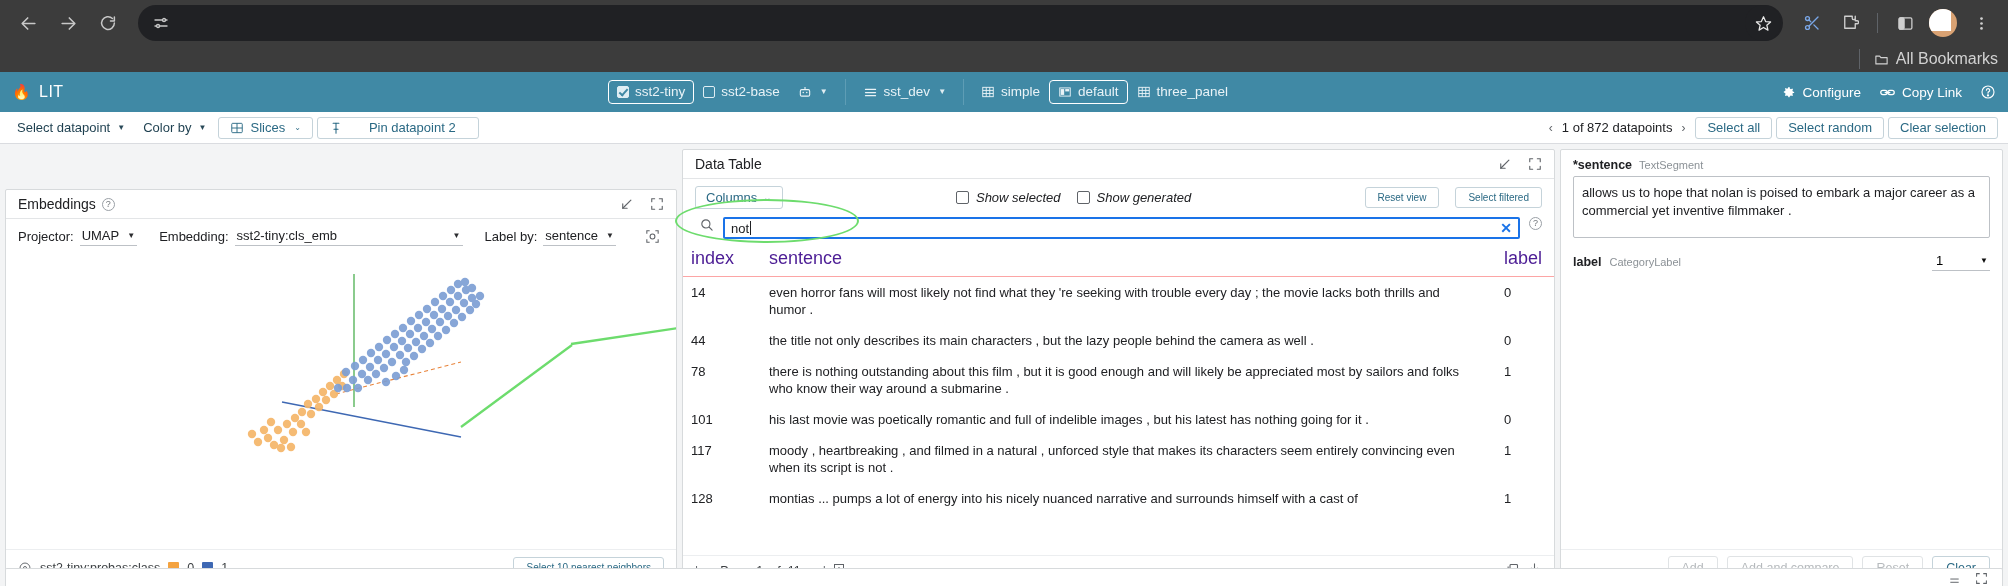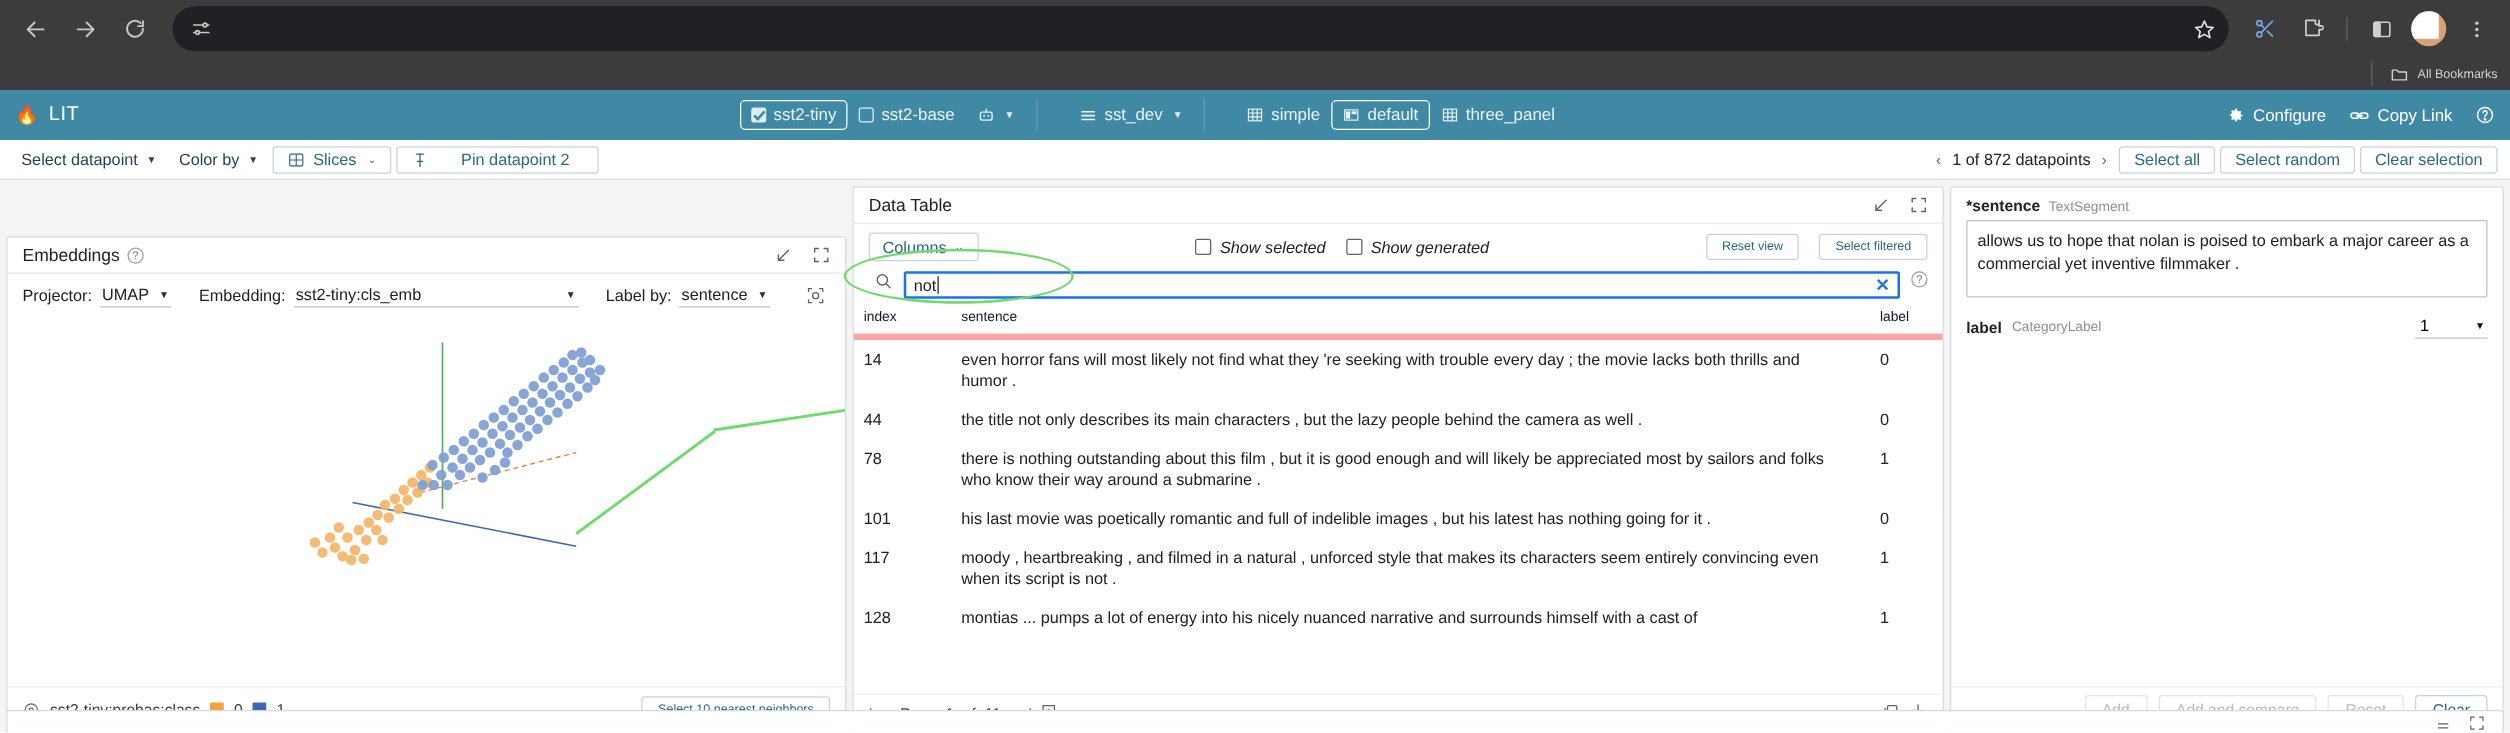--- a/index.html
+++ b/index.html
@@ -110,7 +110,7 @@
   }
   .all-bookmarks {
     display: flex; align-items: center; gap: 7px;
-    color: #d2d2d2; font-size: 10px;
+    color: #d2d2d2; font-size: 16px;
     padding-left: 14px;
     border-left: 1px solid #5f6368;
     height: 20px;

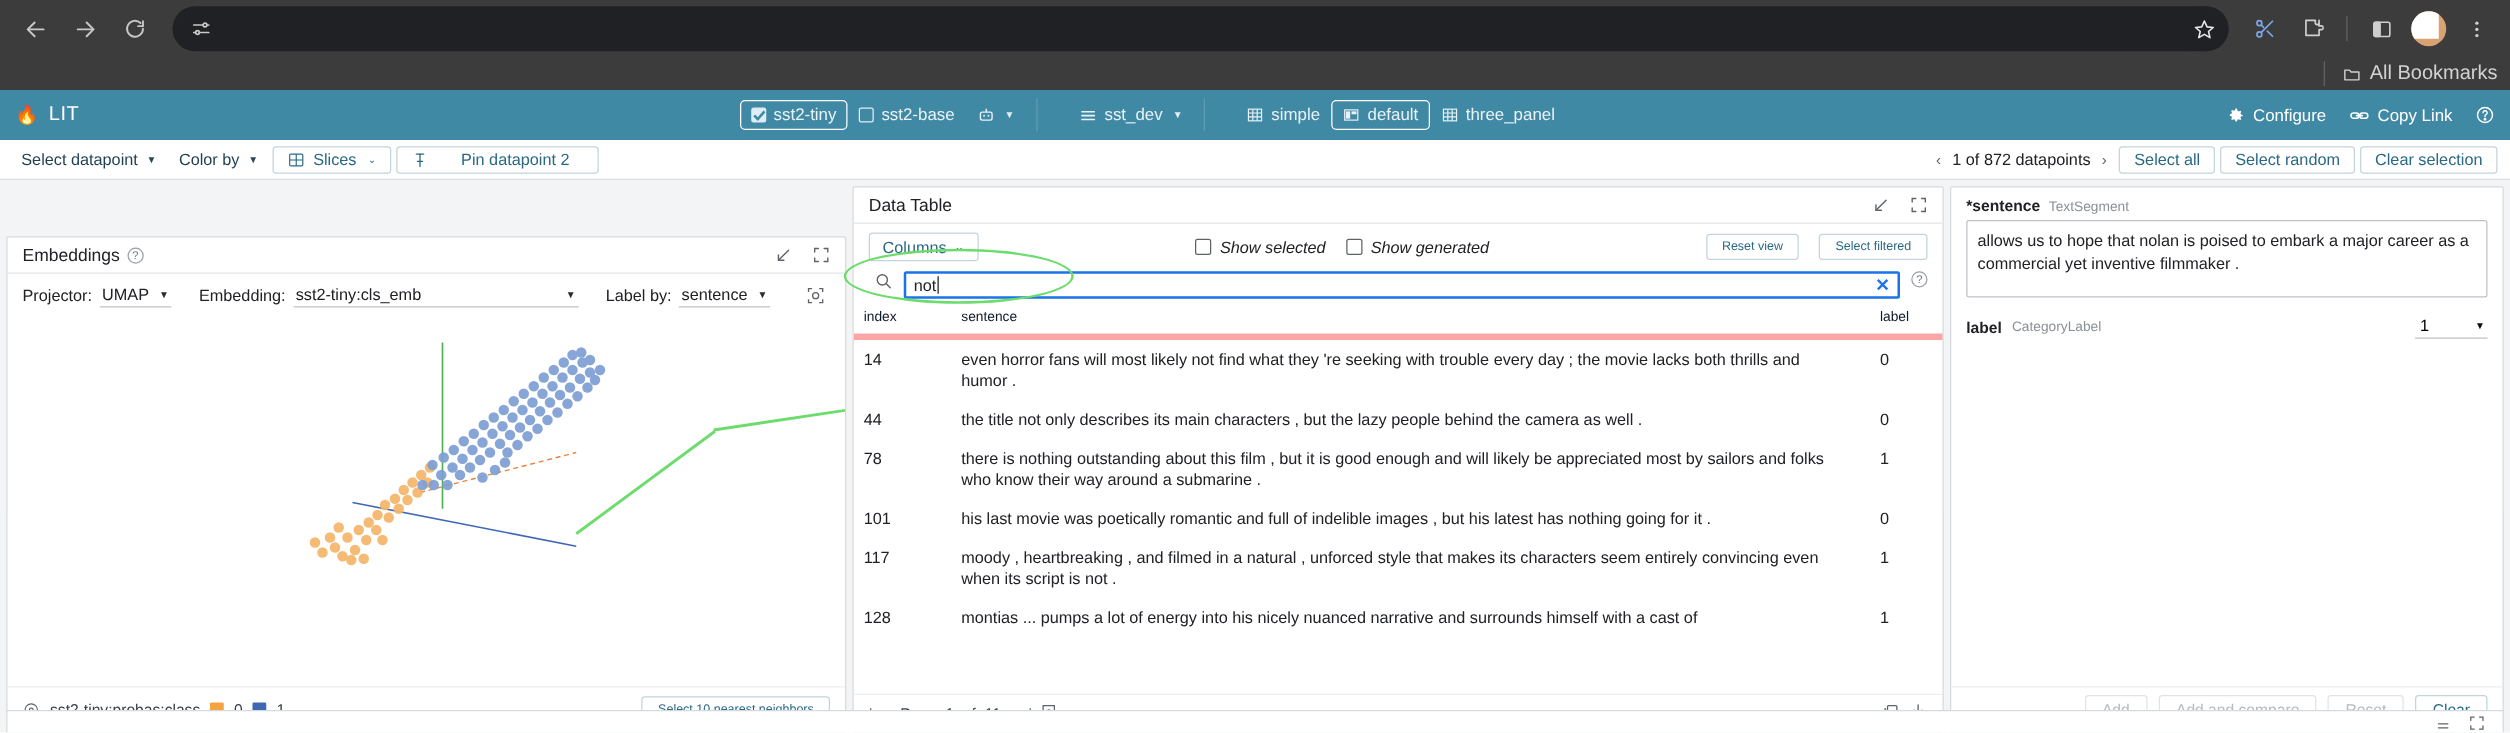--- a/index.html
+++ b/index.html
@@ -135,7 +135,7 @@
     display: flex;
     align-items: center;
     justify-content: center;
-    gap: 16px;
+    gap: 0px;
   }
   .hdr-group {
     display: flex; align-items: center;

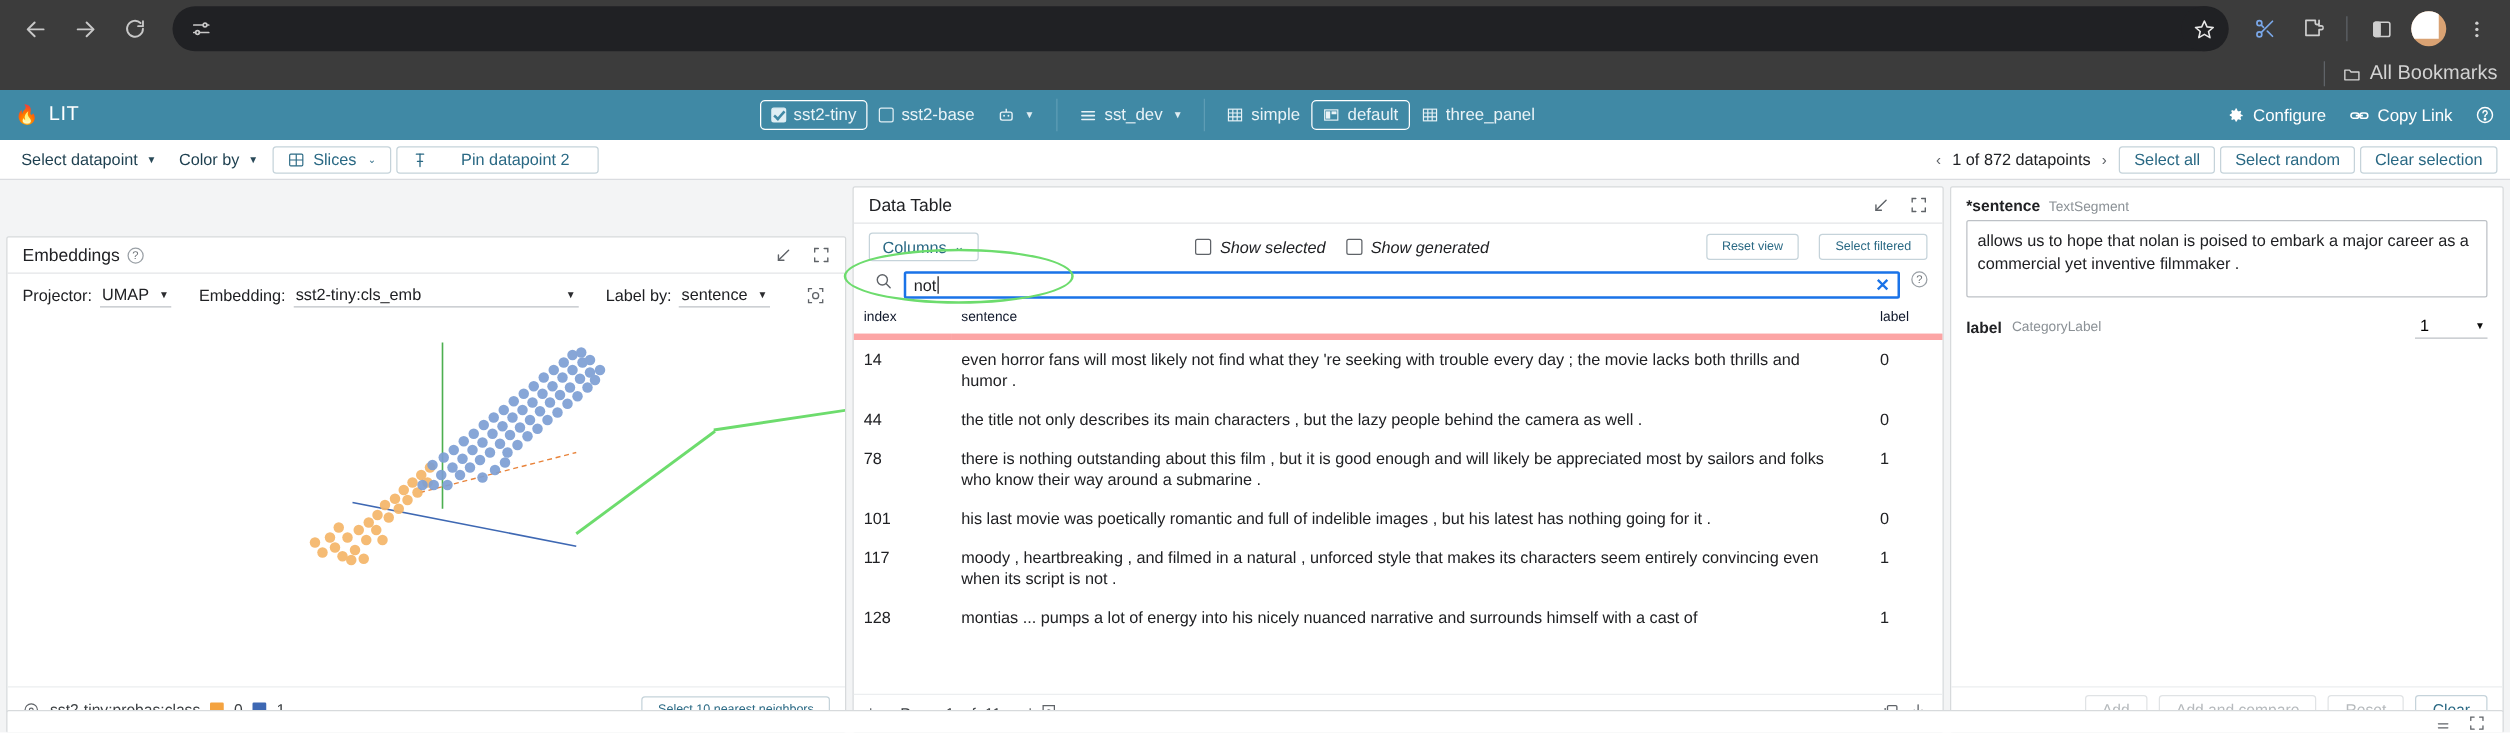--- a/index.html
+++ b/index.html
@@ -330,9 +330,9 @@
   table.dt { width:100%; border-collapse: collapse; font-size:13px; }
   .dt-wrap { flex:1 1 auto; overflow:hidden; }
   table.dt th {
-    text-align:left; font-weight:normal; color:#0f172a;
-    padding: 2px 8px 7px 8px; border-bottom:5px solid #fca5a5;
-    font-size: 11px;
+    text-align:left; font-weight:normal; color:#4c1d95;
+    padding: 2px 8px 7px 8px; border-bottom:1px solid #fca5a5;
+    font-size: 18px;
   }
   table.dt td {
     padding: 7px 8px; color:#202124; vertical-align: top;

